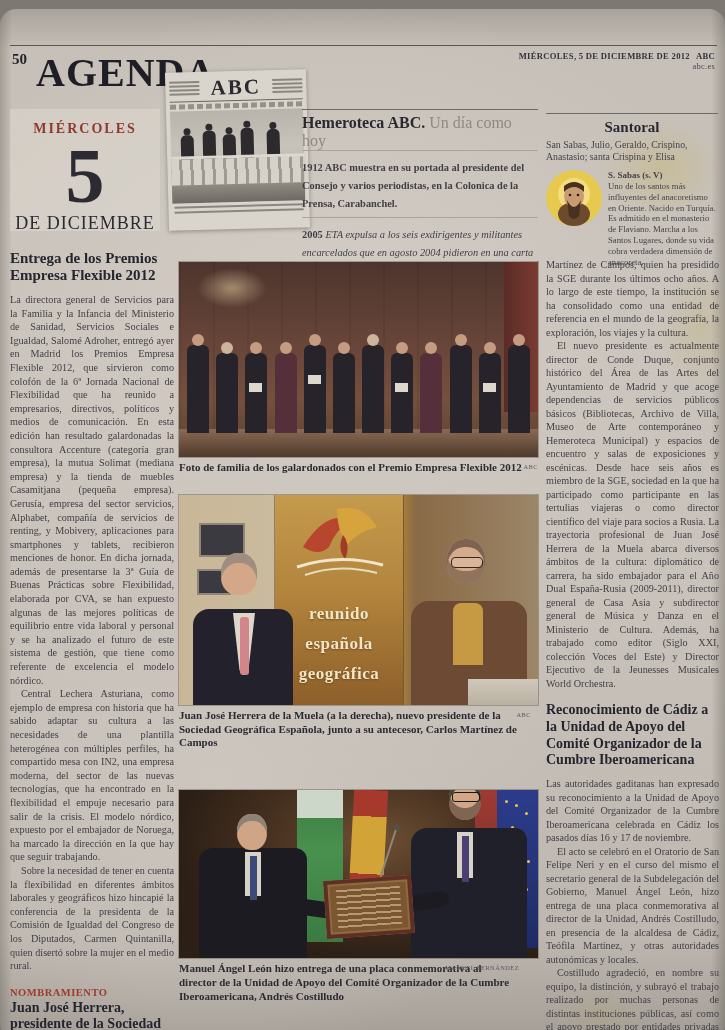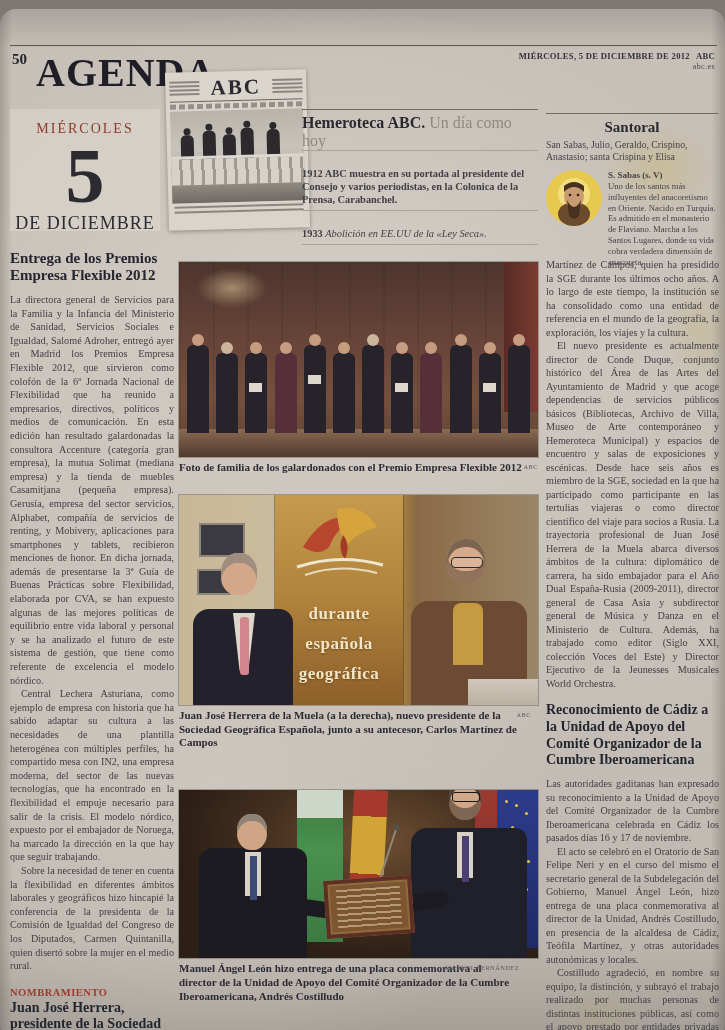--- a/index.html
+++ b/index.html
@@ -25,7 +25,7 @@
   .dateline .brand{margin-left:6px;}
   
   .datebox{position:absolute;left:10px;top:100px;width:150px;height:122px;background:rgba(222,216,207,.55);text-align:center;}
-  .datebox .wd{margin-top:12px;font-size:14px;font-weight:400;letter-spacing:2px;color:#8e3a2e;}
+  .datebox .wd{margin-top:12px;font-size:14px;font-weight:700;letter-spacing:2px;color:#8e3a2e;}
   .datebox .day{font-size:78px;line-height:70px;font-weight:700;color:#2c2b31;margin-top:4px;}
   .datebox .month{font-size:18px;color:#2c2b31;margin-top:2px;letter-spacing:1px;}
   

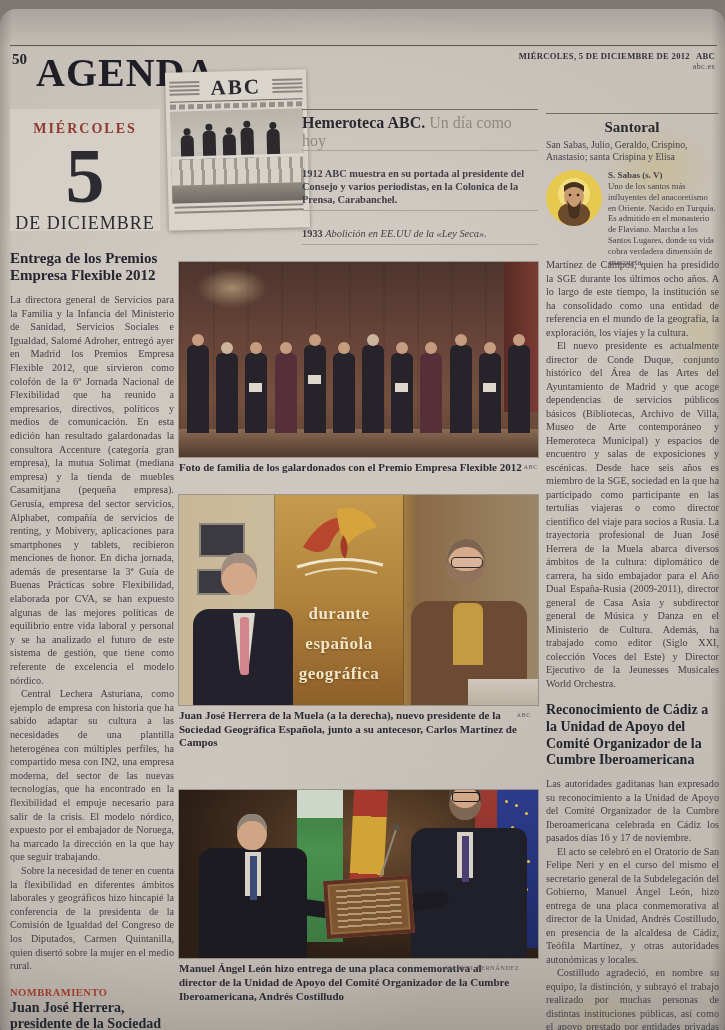--- a/index.html
+++ b/index.html
@@ -48,7 +48,7 @@
   .hem-rule{height:1px;background:#6f6a64;margin-bottom:4px;}
   .hem-title{font-size:16px;font-weight:700;color:#2a2930;}
   .hem-title .sub{font-weight:400;color:#8e8981;}
-  .hem-entry{border-top:1px solid #a9a39c;padding:16px 0 4px;font-size:10.4px;line-height:13px;font-style:italic;color:#413f45;}
+  .hem-entry{border-top:1px solid #a9a39c;padding:8px 0 4px;font-size:10.4px;line-height:18px;font-style:italic;color:#413f45;}
   .hem-entry:first-of-type{border-top:none;}
   .hem-entry b{font-style:normal;font-weight:700;}
   .hem-entry.roman{font-style:normal;font-weight:600;}

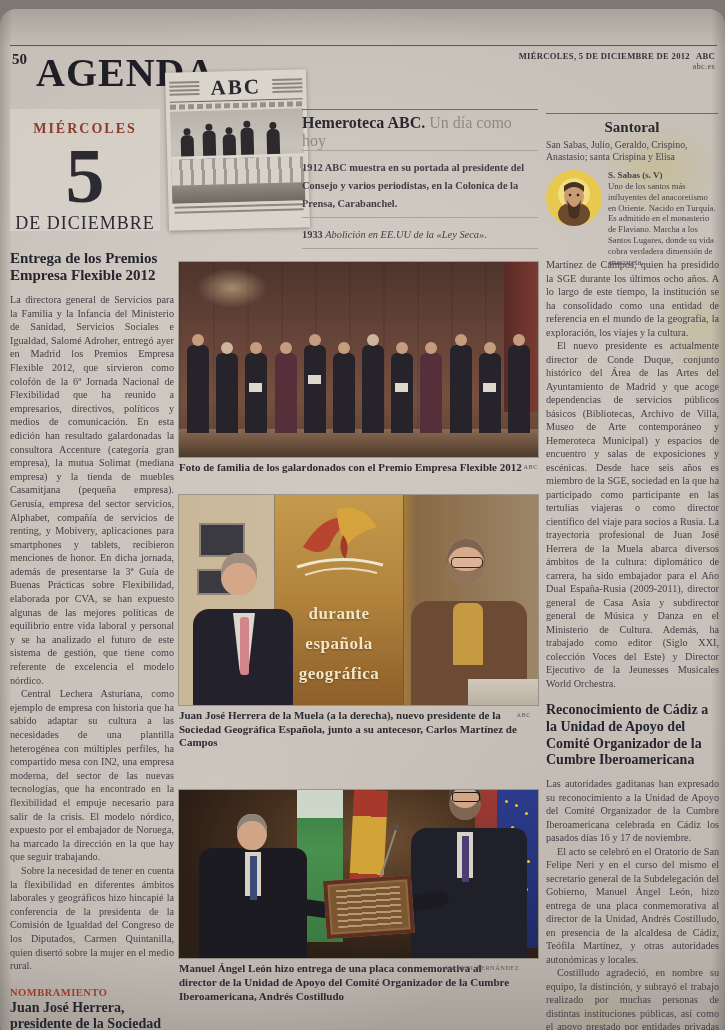--- a/index.html
+++ b/index.html
@@ -194,7 +194,6 @@
       <span class="sub">Un día como hoy</span>
     </div>
     <div class="hem-entry roman"><b>1912</b> <span>ABC muestra en su portada al presidente del Consejo y varios periodistas, en la Colonica de la Prensa, Carabanchel.</span></div>
-    <div class="hem-entry"><b>1933</b> <span>Abolición en EE.UU de la «Ley Seca».</span></div>
     <div class="hem-entry"><b>2005</b> <span>ETA expulsa a los seis exdirigentes y militantes encarcelados que en agosto 2004 pidieron en una carta el abandono de las armas.</span></div>
     <div class="hem-entry"><b>2010</b> <span>Vuelta a la normalidad en los aeropuertos españoles y expediente laboral a 442 controladores.</span></div>
   </div>

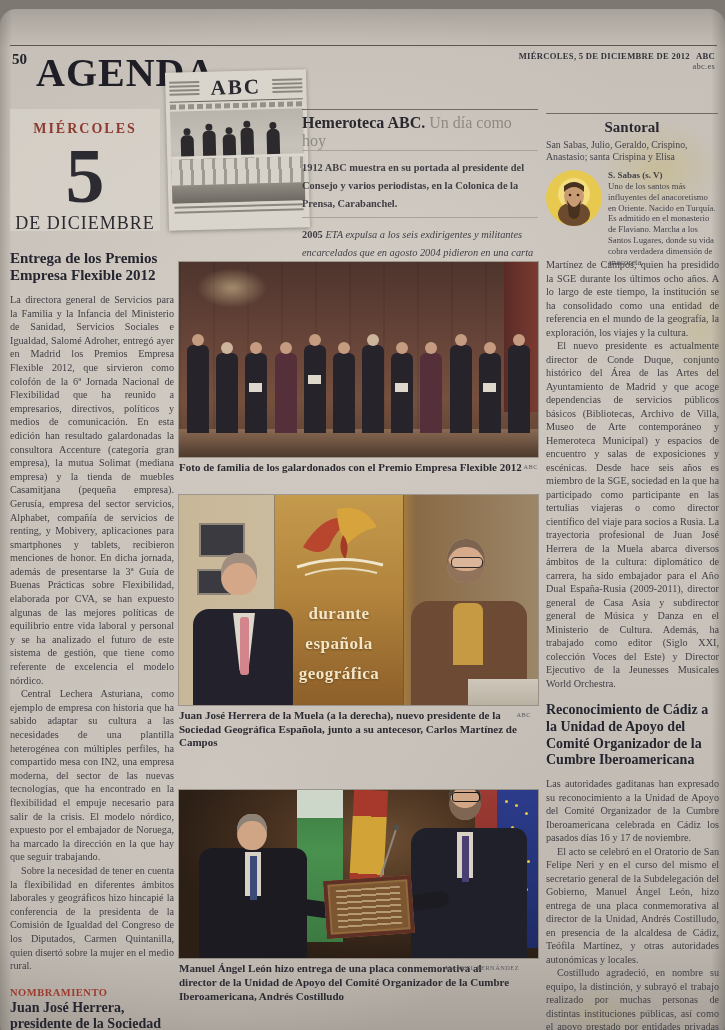--- a/index.html
+++ b/index.html
@@ -268,7 +268,7 @@
           <path d="M20 74 Q54 62 92 72" stroke="#e7dcbd" stroke-width="2" fill="none"></path>
         </svg>
         <div class="p2-text">
-          <div>durante</div>
+          <div>reunido</div>
           <div>española</div>
           <div>geográfica</div>
         </div>

